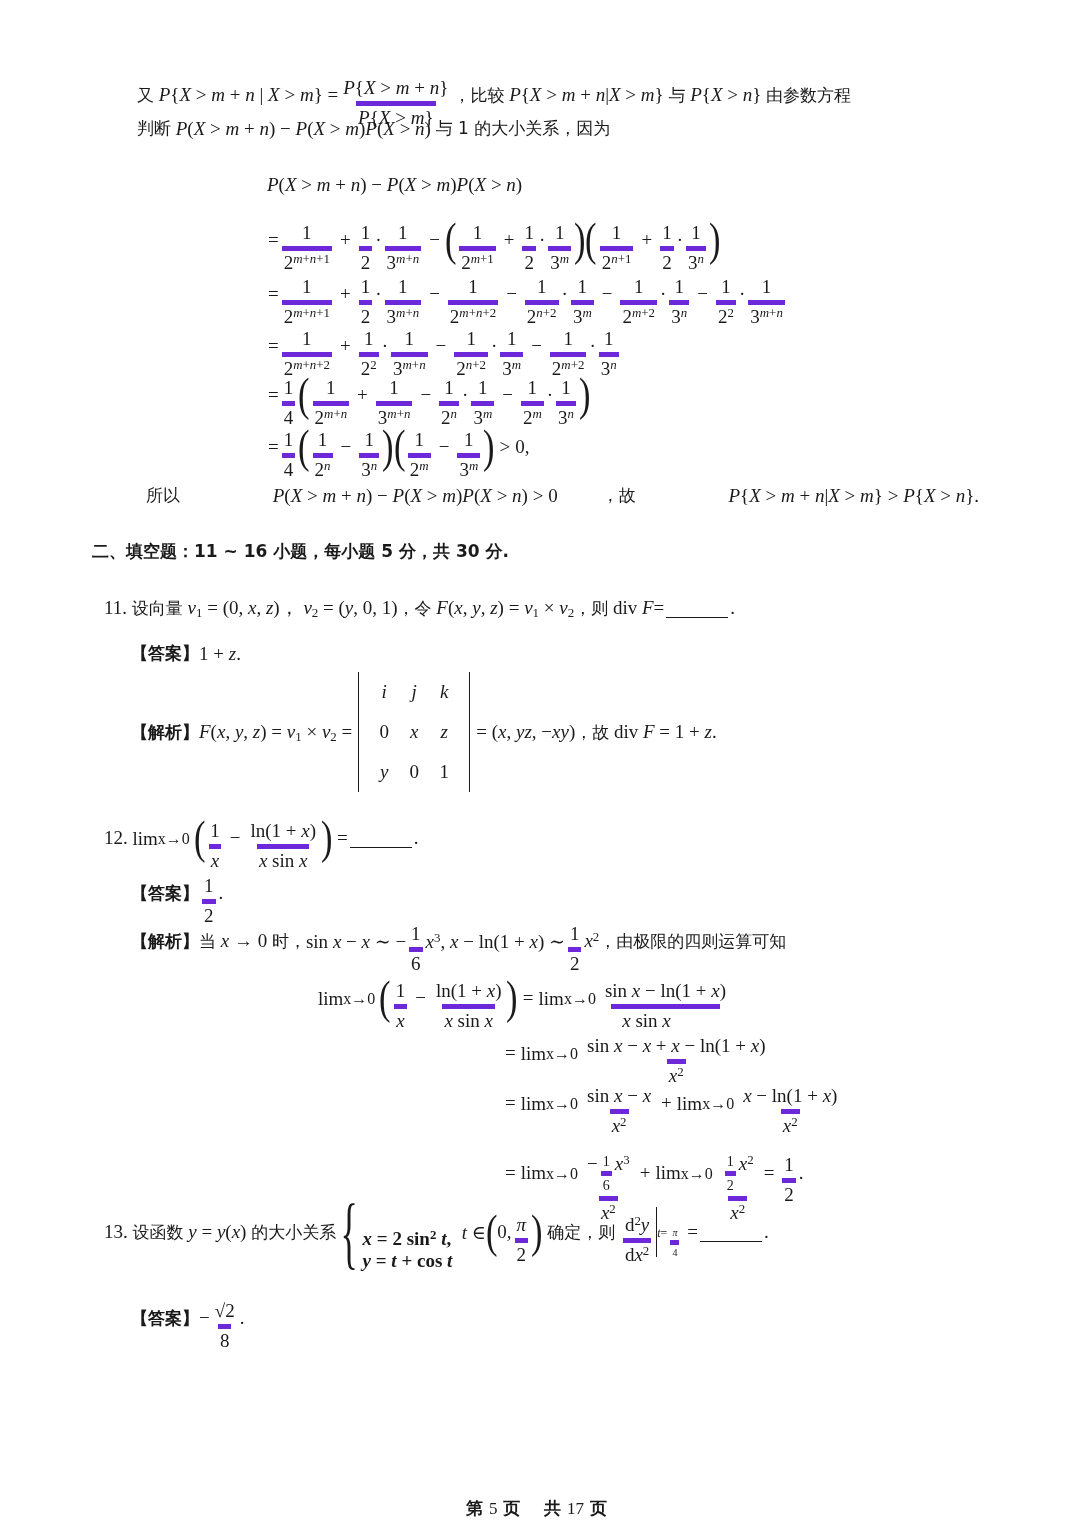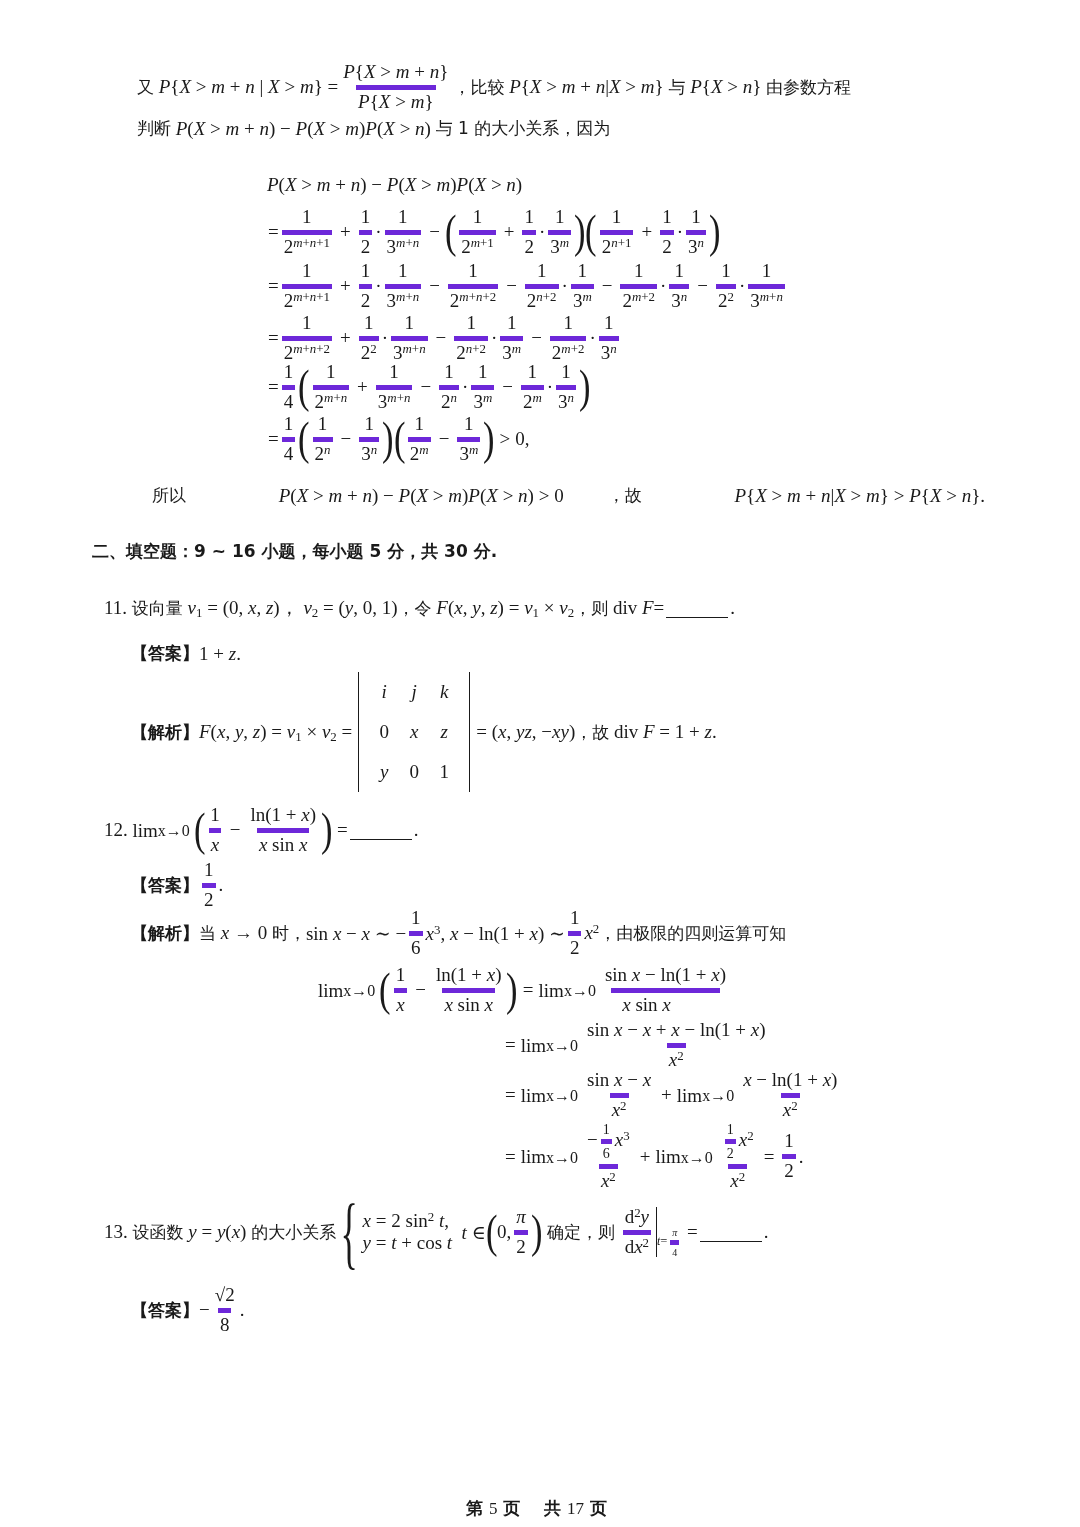--- a/index.html
+++ b/index.html
@@ -9,7 +9,7 @@
   i, .it { font-style:italic; }
   .row { display:flex; align-items:center; }
   .frac { display:inline-flex; flex-direction:column; align-items:center; vertical-align:middle; margin:0 3px; line-height:1.1; }
-  .frac .num { padding:0 2px 2px; }
+  .frac .num { padding:0 2px 2px;margin-top:16px; }
   .frac .den { border-top:5px solid #6d28d9; padding:2px 2px 0; }
   .frac.small { font-size:14px; }
   sup { font-size:0.68em; vertical-align:0.5em; line-height:0; }

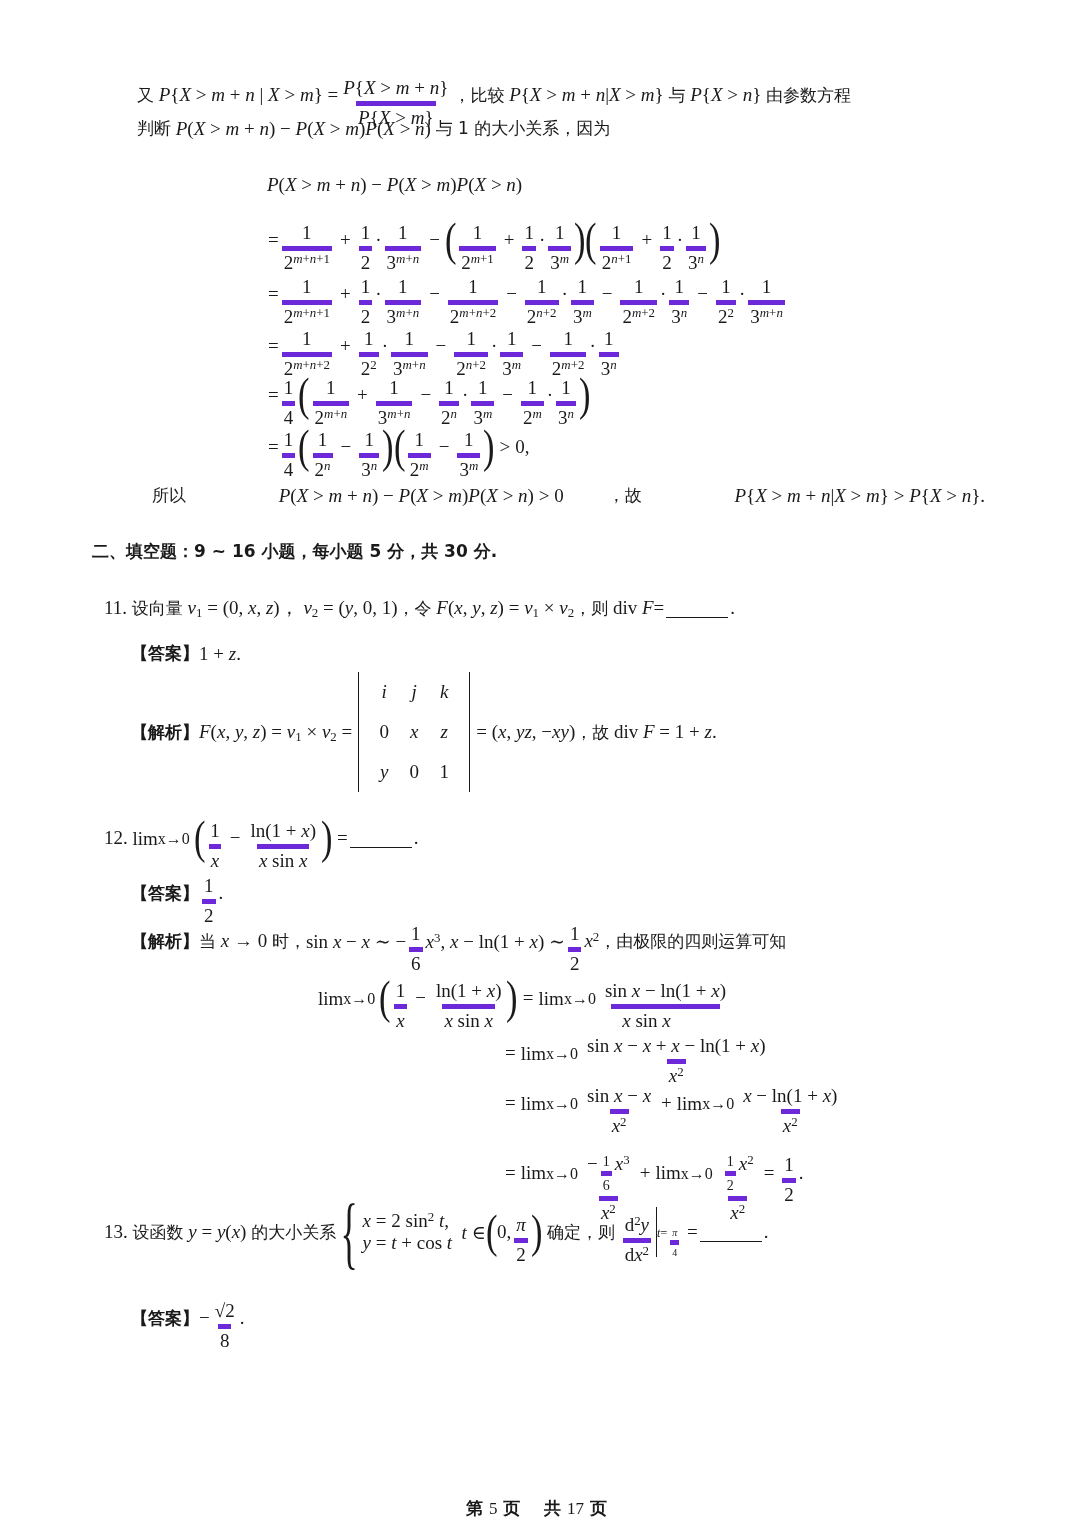--- a/index.html
+++ b/index.html
@@ -255,7 +255,7 @@
     <span>0,</span>
 </div>
 
-<div class="abs row" style="left:152px; top:484px;gap:44px;">
+<div class="abs row" style="left:146px; top:484px;gap:44px;">
   <span class="cjk">所以</span>&nbsp;
   <span><i>P</i>(<i>X</i> &gt; <i>m</i> + <i>n</i>) − <i>P</i>(<i>X</i> &gt; <i>m</i>)<i>P</i>(<i>X</i> &gt; <i>n</i>) &gt; 0</span>
   <span class="cjk">，故</span>&nbsp;

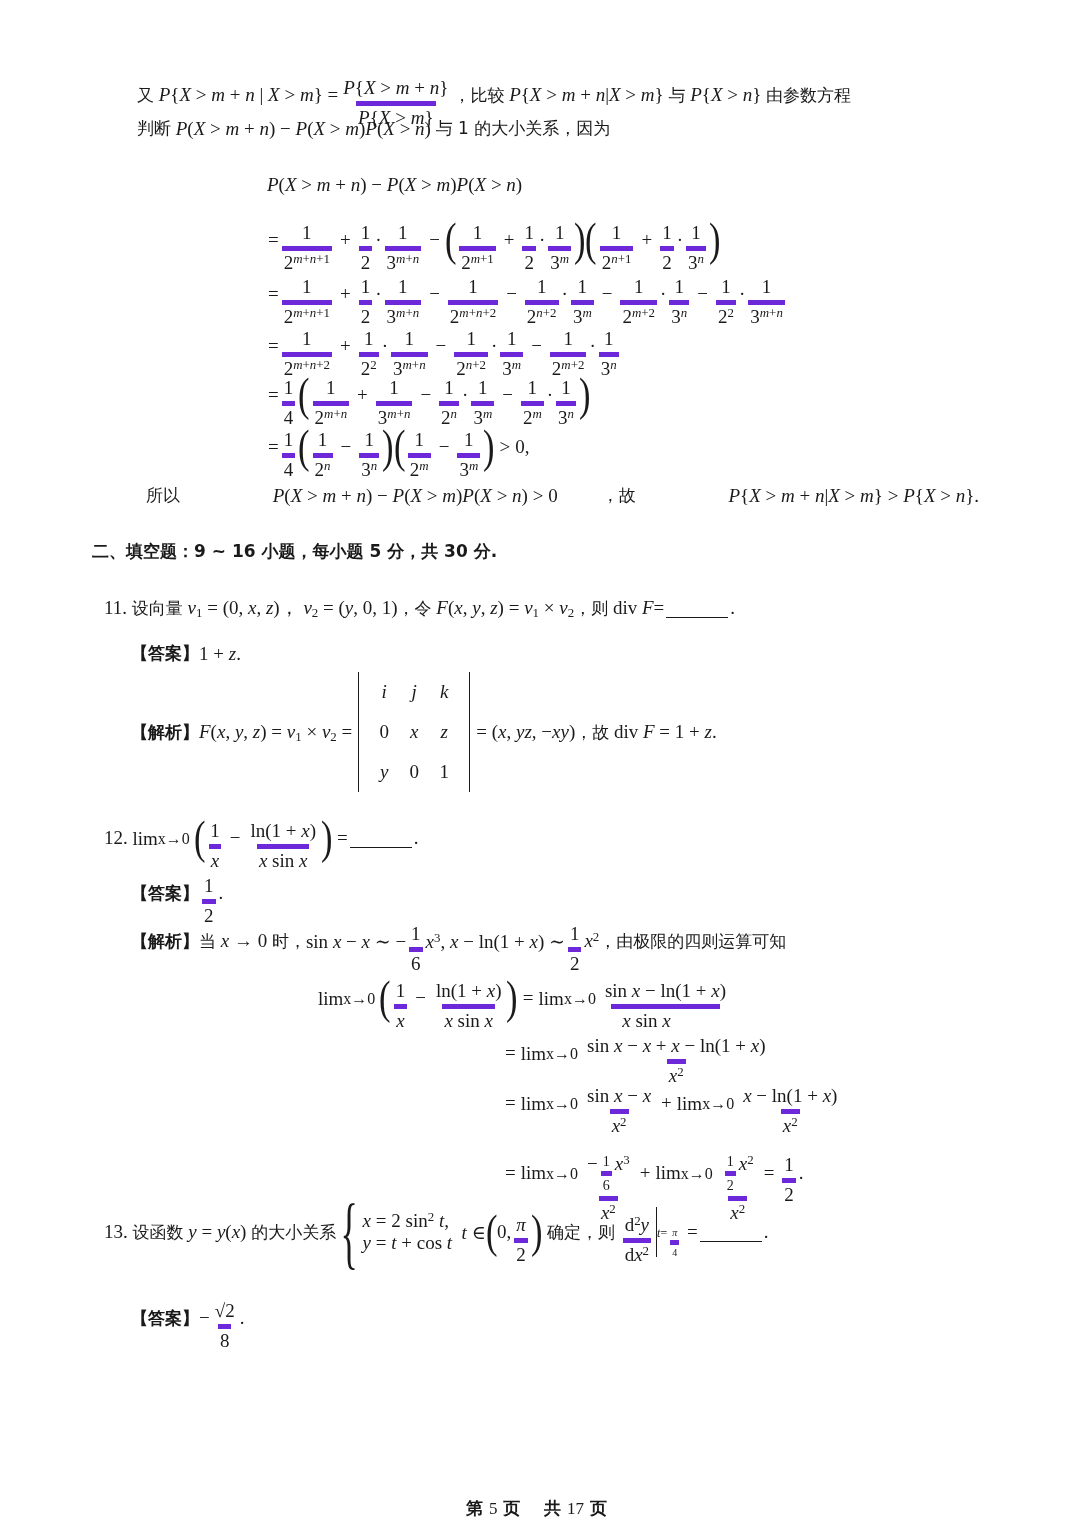--- a/index.html
+++ b/index.html
@@ -262,7 +262,7 @@
   <span><i>P</i>{<i>X</i> &gt; <i>m</i> + <i>n</i>|<i>X</i> &gt; <i>m</i>} &gt; <i>P</i>{<i>X</i> &gt; <i>n</i>}.</span>
 </div>
 
-<div class="abs bold" style="left:92px; top:540px;">二、填空题：9 ~ 16 小题，每小题 5 分，共 30 分.</div>
+<div class="abs bold" style="left:92px; top:540px;">二、填空题：11 ~ 16 小题，每小题 5 分，共 30 分.</div>
 
 <div class="abs row" style="left:104px; top:595px;">
   <span>11.</span>&nbsp;

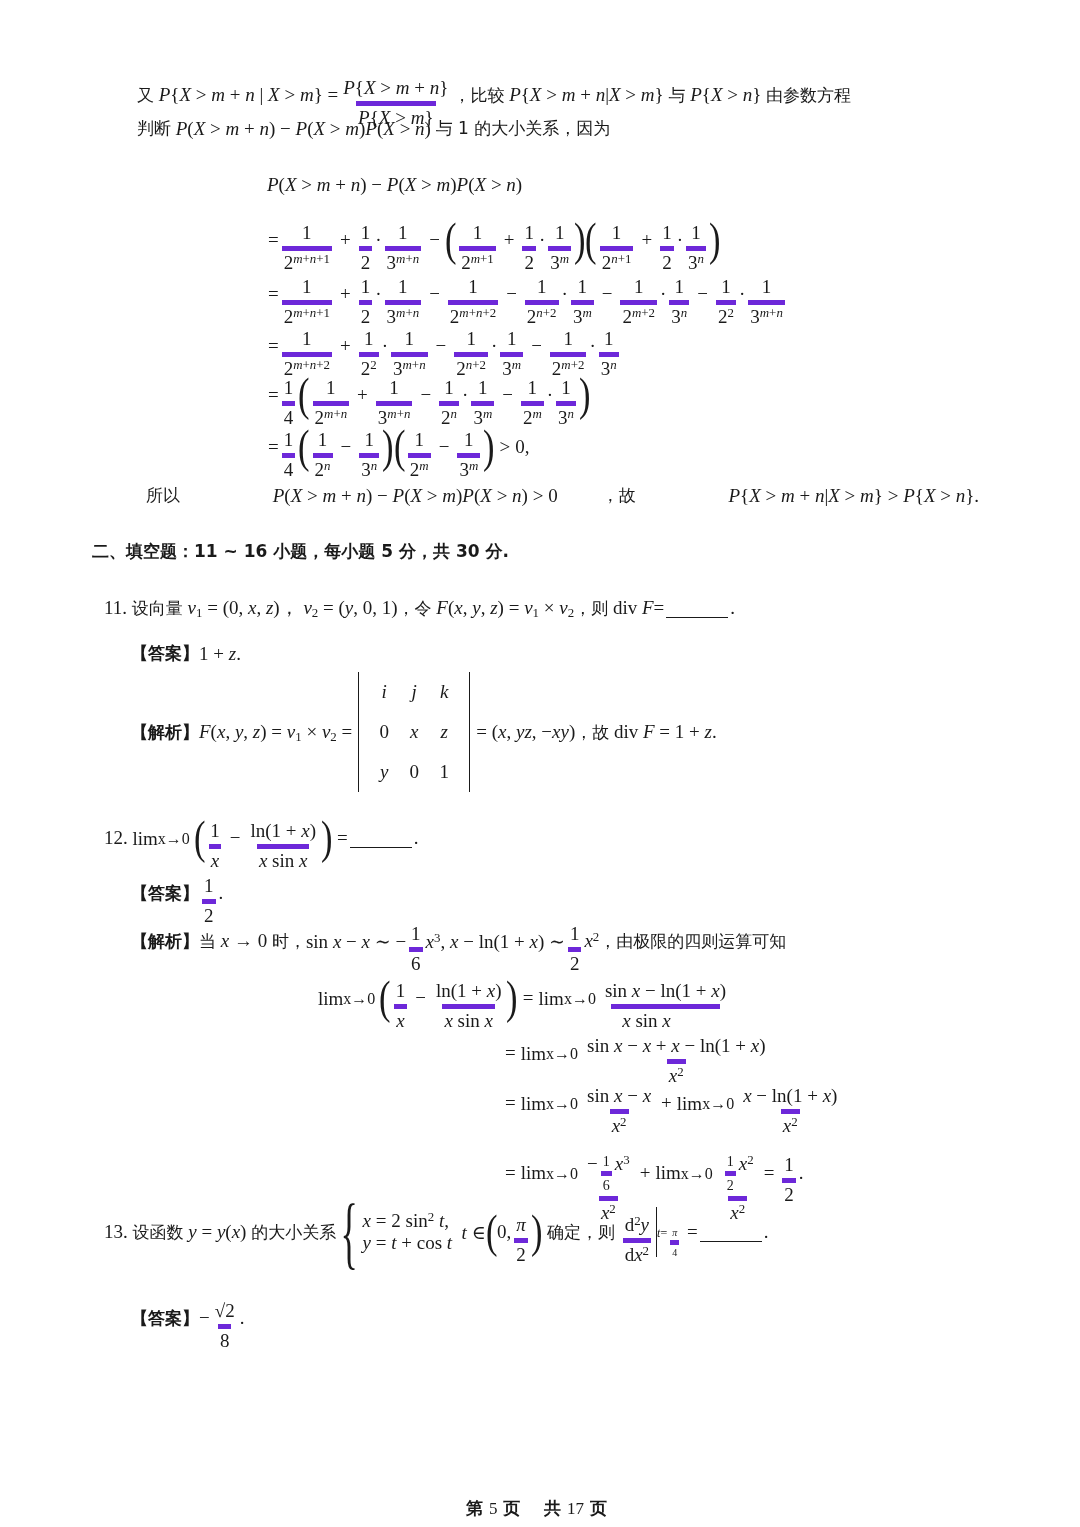--- a/index.html
+++ b/index.html
@@ -24,7 +24,7 @@
   .det { display:inline-grid; grid-template-columns:repeat(3,30px); grid-template-rows:repeat(3,40px); align-items:center; justify-items:center;
          border-left:1.3px solid #1a1a1a; border-right:1.3px solid #1a1a1a; padding:0 10px; margin:0 6px; vertical-align:middle; height:120px; }
   .brace { font-size:80px; line-height:1; font-weight:100; transform:scaleX(0.45); display:inline-block; margin:0 -6px; }
-  .sys { display:inline-flex; flex-direction:column; justify-content:center; height:80px; vertical-align:middle; }
+  .sys { display:inline-flex; flex-direction:column; justify-content:flex-end; height:80px; vertical-align:middle;font-weight:bold; }
   .evalbar { display:inline-block; border-right:1px solid #1a1a1a; height:50px; vertical-align:middle; margin-left:2px; }
   .footer { font-family:"DejaVu Sans","Liberation Sans",sans-serif; font-weight:bold; font-size:17px; }
 </style>

